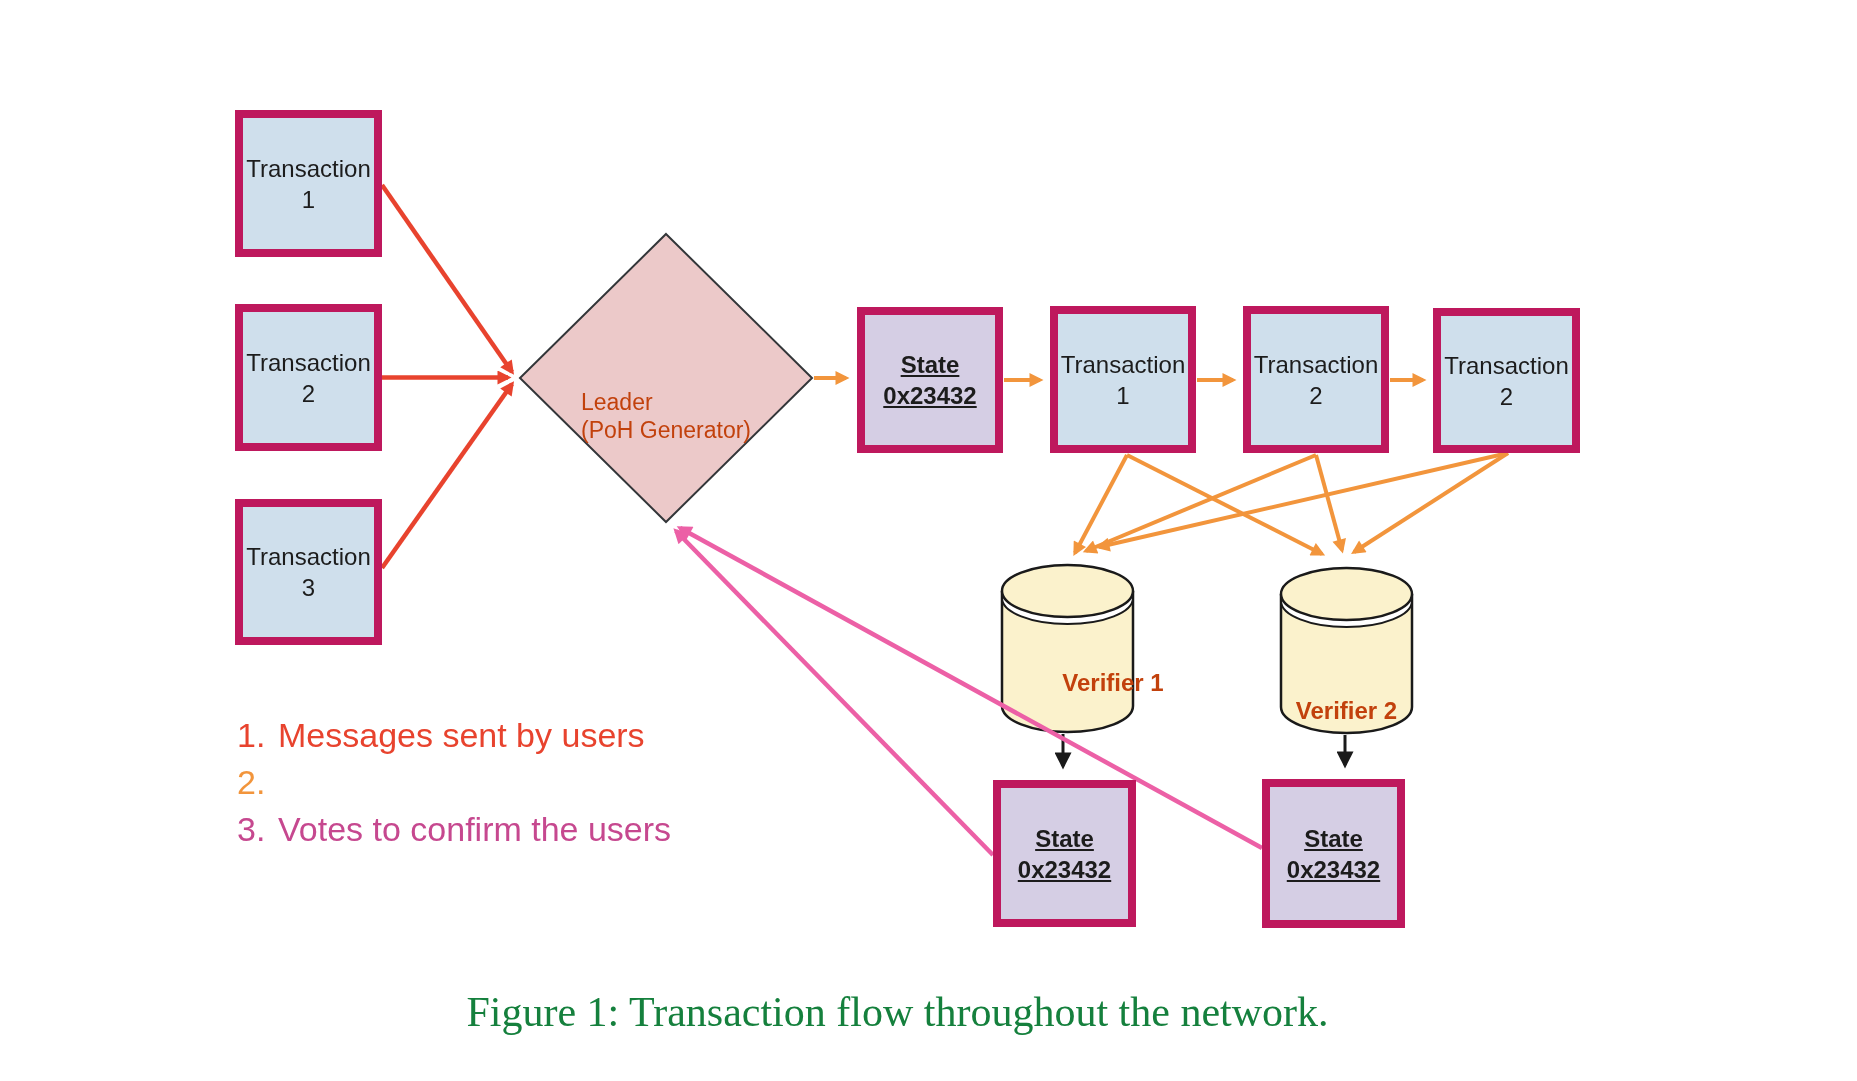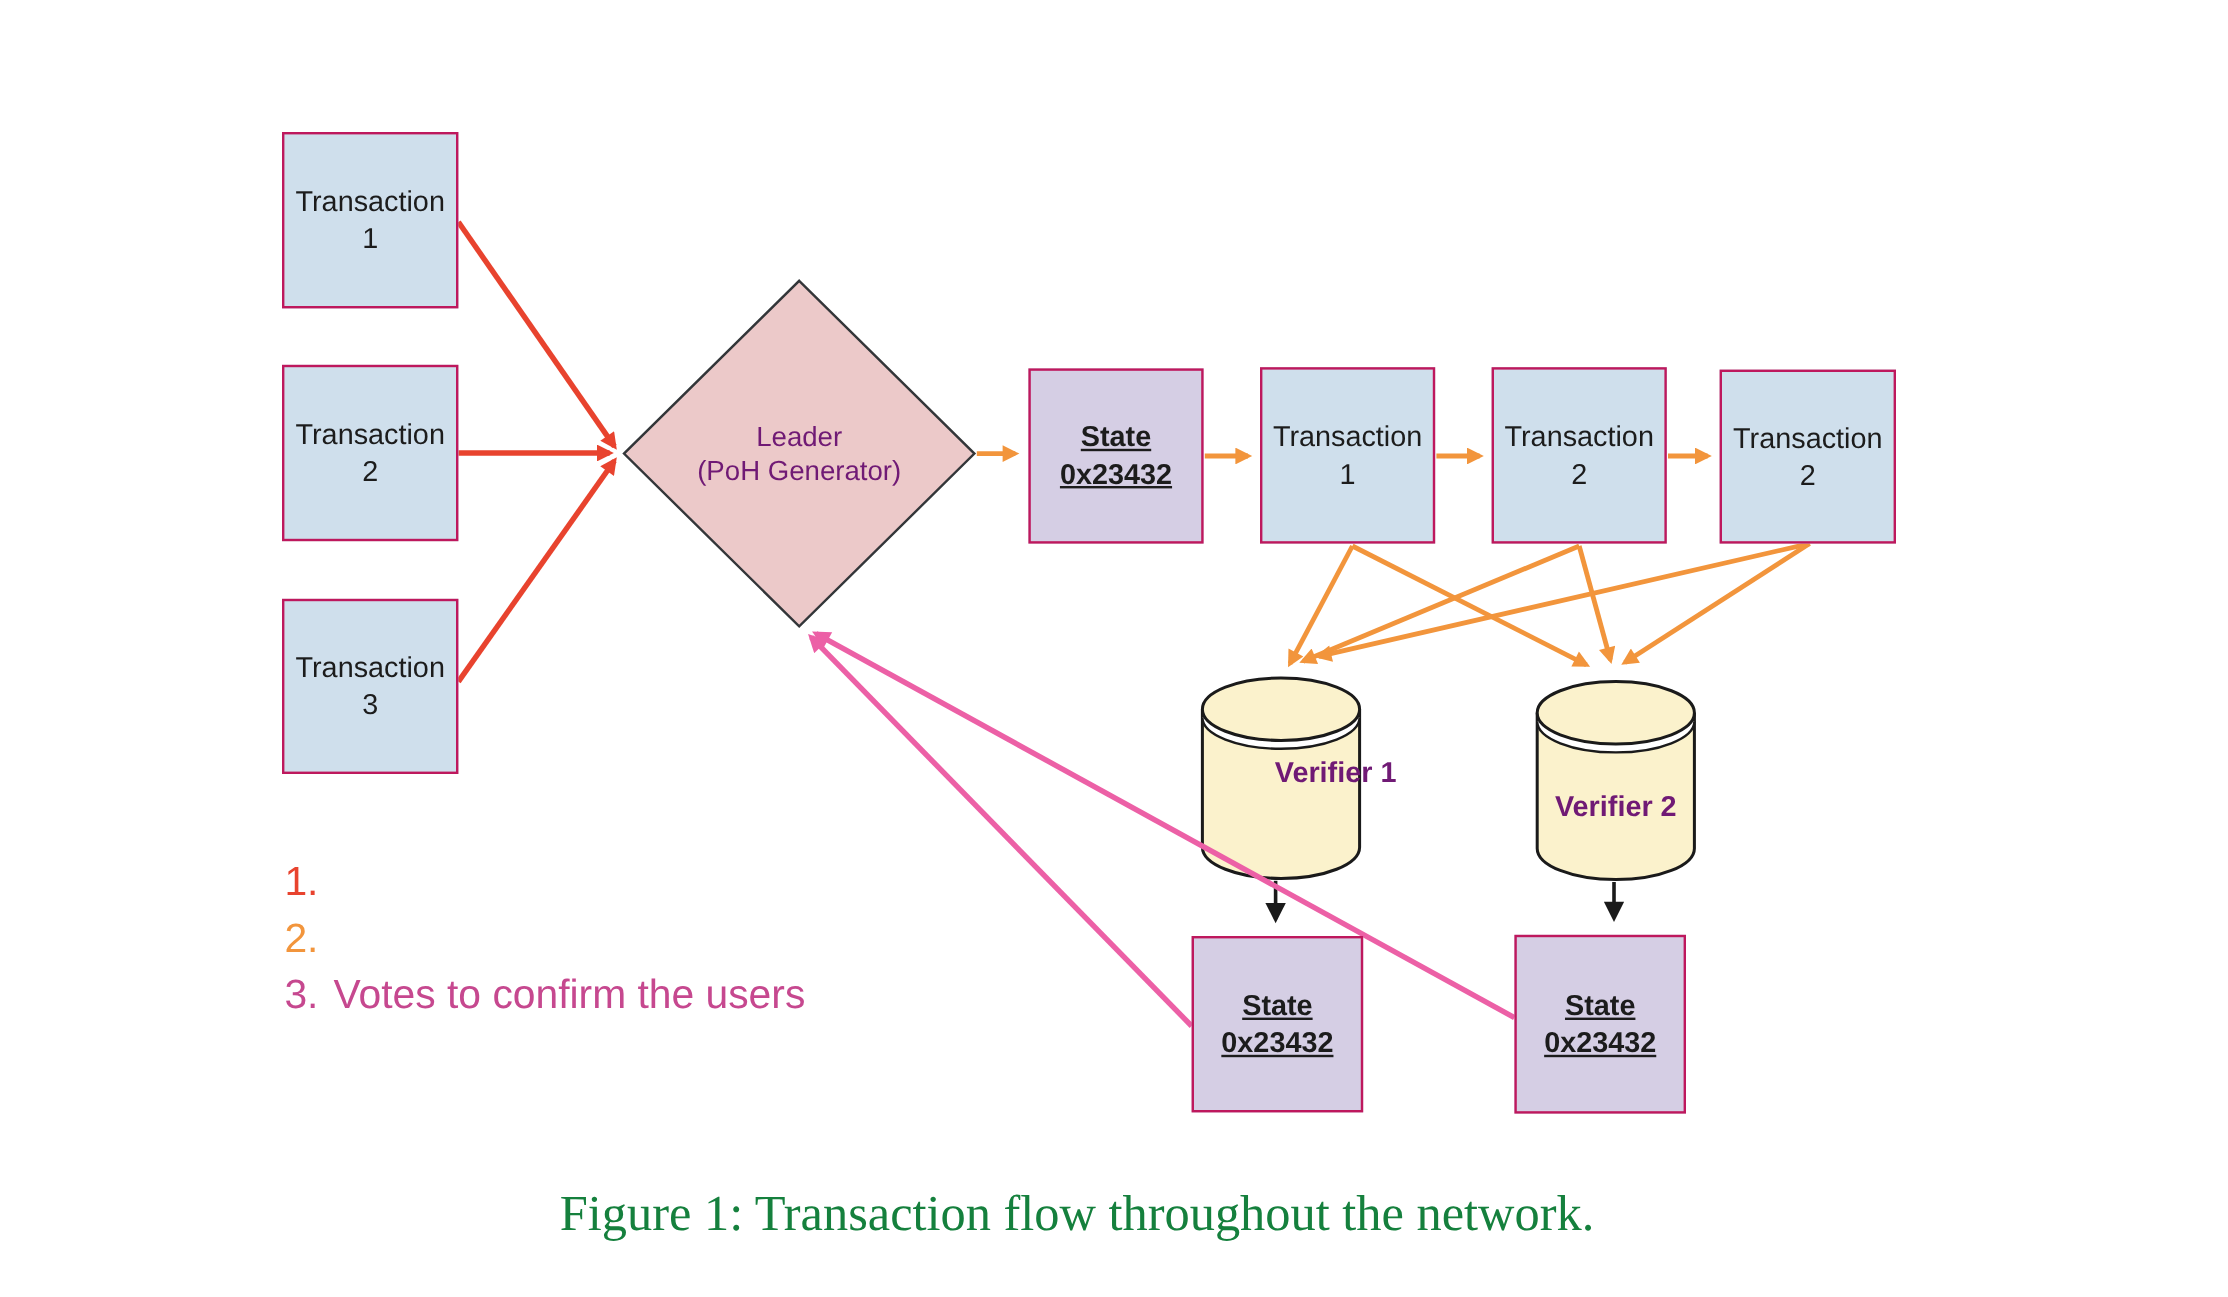--- a/index.html
+++ b/index.html
@@ -11,7 +11,7 @@
   .node {
     position:absolute; display:flex; align-items:center; justify-content:center;
     text-align:center; white-space:pre-line; box-sizing:border-box;
-    font-size:24px; line-height:31px; color:#1c1c1c; border:2px solid #be185d;
+    font-size:24px; line-height:31px; color:#1c1c1c; border:8px solid #be185d;
   }
   .blue   { background:#cfdfec; }
   .purple { background:#d5cee4; font-weight:700;text-decoration:underline; }

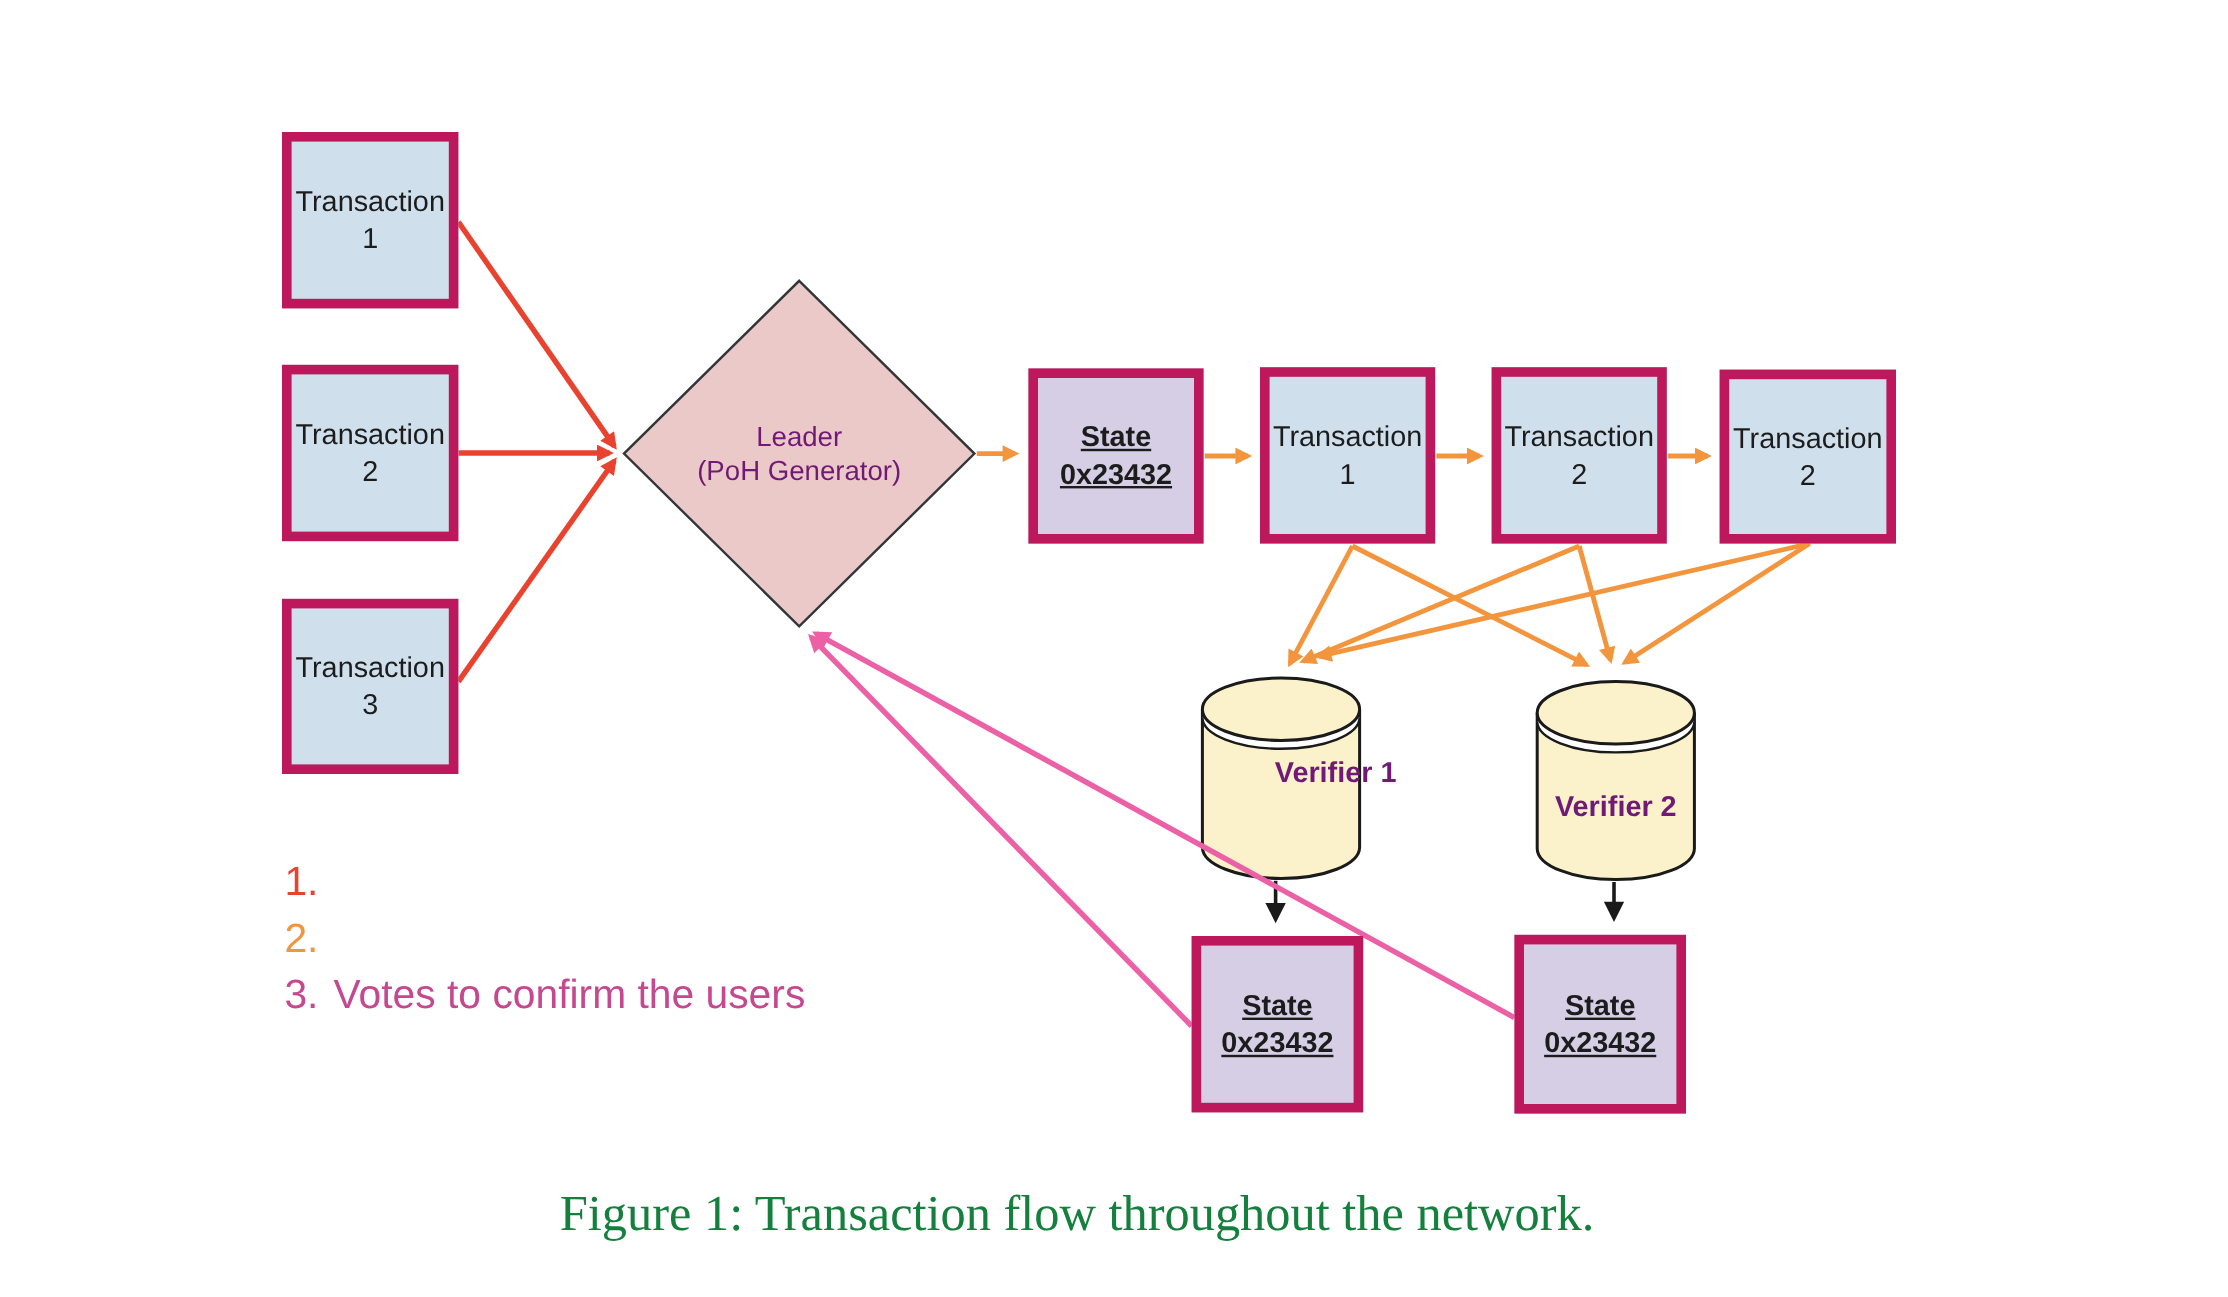--- a/index.html
+++ b/index.html
@@ -17,7 +17,7 @@
   .purple { background:#d5cee4; font-weight:700;text-decoration:underline; }
   .free-label {
     position:absolute; display:flex; align-items:center; justify-content:center;
-    text-align:center; white-space:pre-line; color:#701a75;
+    white-space:pre-line; color:#c2410c;margin-top:38px;
   }
   .leader-label   { font-size:23px; line-height:28px; }
   .verifier-label { font-size:24px; font-weight:700; }

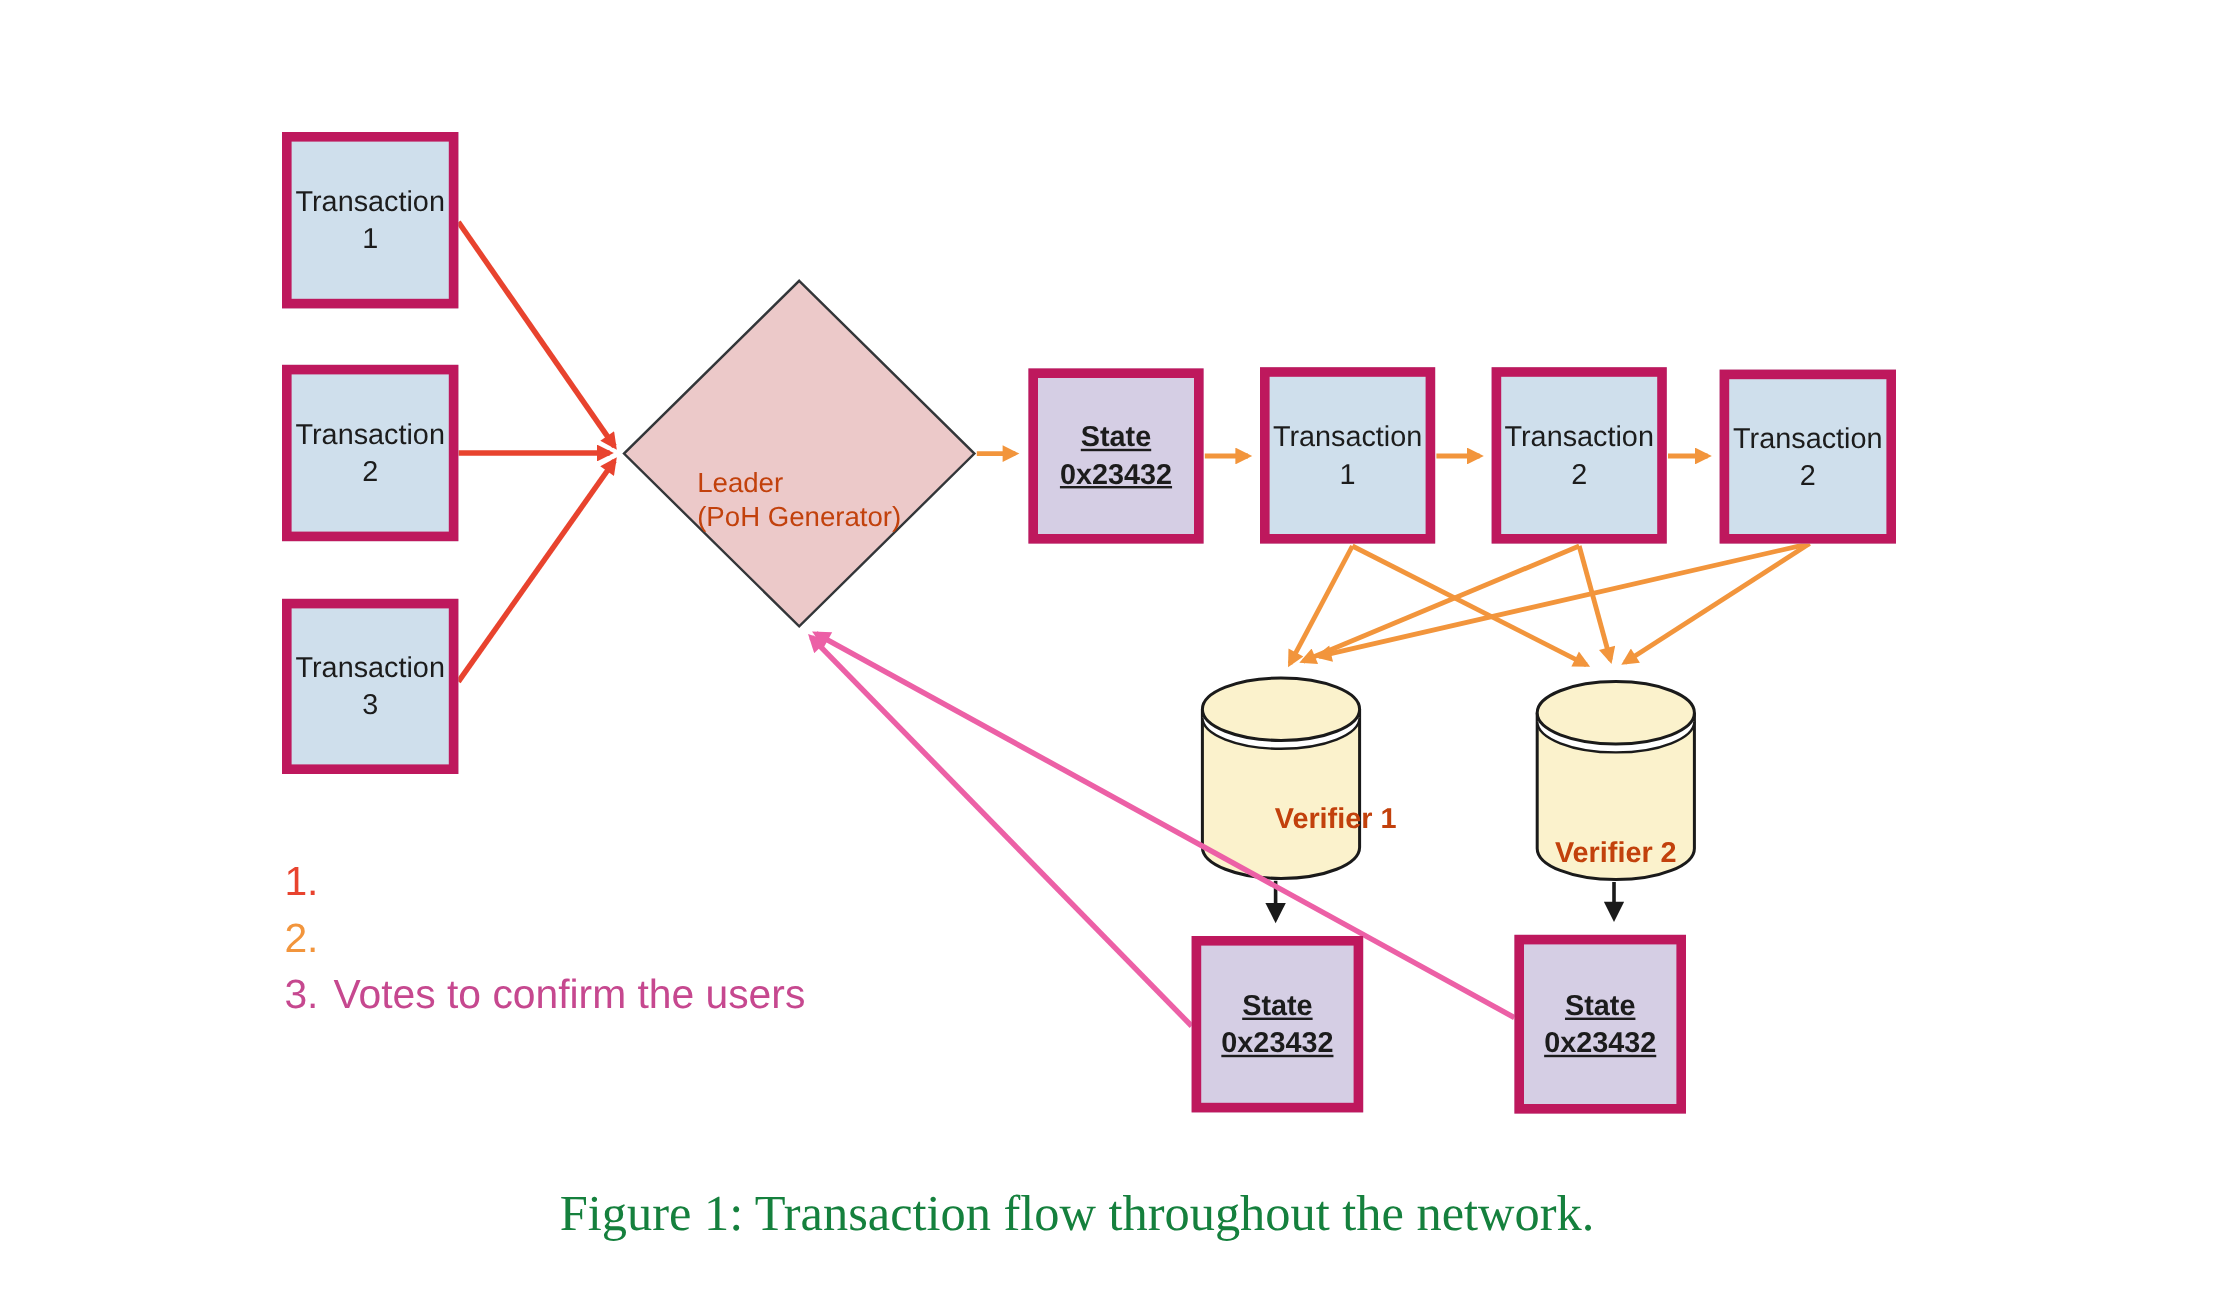--- a/index.html
+++ b/index.html
@@ -114,6 +114,7 @@
   <div class="legend">
     <div class="legend-item" style="color: rgb(232, 67, 46);">
       <span class="legend-num">1.</span>
+      <span class="legend-text">Messages sent by users</span>
     </div>
     <div class="legend-item" style="color: rgb(242, 149, 60);">
       <span class="legend-num">2.</span>

